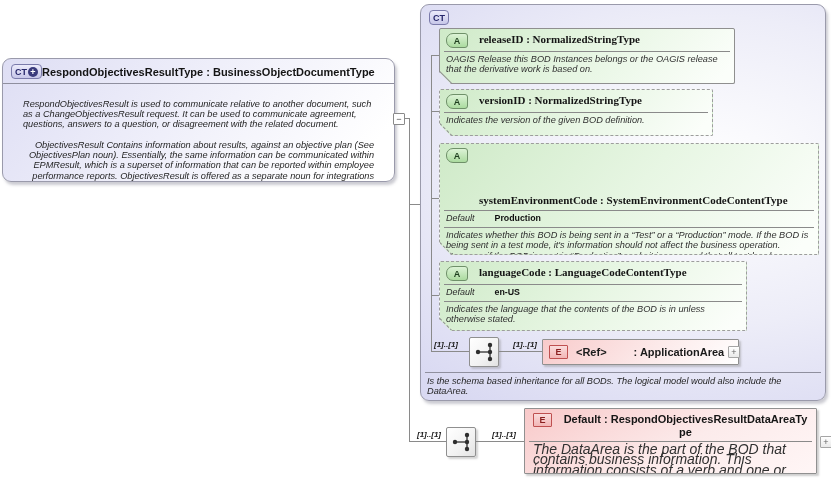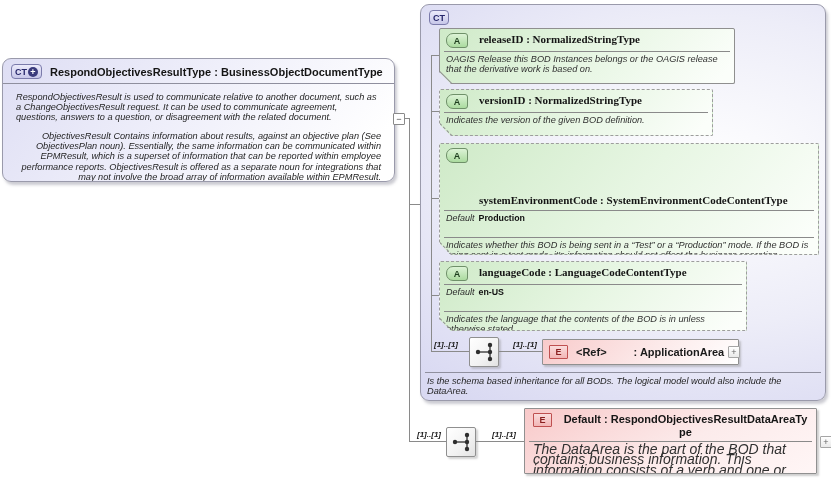--- a/index.html
+++ b/index.html
@@ -25,7 +25,7 @@
     left:420px;top:4px;width:404px;height:395px;overflow:visible;
     background:radial-gradient(ellipse 430px 280px at 72% 42%,#ffffff 0%,#ededf8 55%,#d9d9f2 100%);
   }
-  .box-header{display:flex;align-items:center;gap:8px;padding:4px 8px 2px 8px;height:17px;}
+  .box-header{display:flex;align-items:center;gap:0;padding:4px 8px 2px 8px;height:17px;}
   .box-title{font-weight:bold;font-size:11px;color:#141414;white-space:nowrap;}
   .header-sep{border-top:1px solid #8f8f9e;margin:1px 0 0 0;height:0;}
   .box-desc{padding:4px 9px;font-style:italic;font-size:9.2px;line-height:10.1px;color:#1f1f1f;}

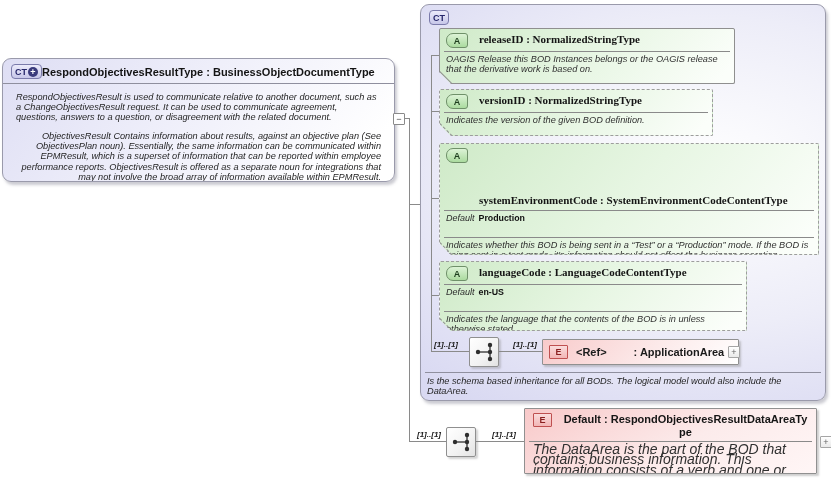--- a/index.html
+++ b/index.html
@@ -29,7 +29,7 @@
   .box-title{font-weight:bold;font-size:11px;color:#141414;white-space:nowrap;}
   .header-sep{border-top:1px solid #8f8f9e;margin:1px 0 0 0;height:0;}
   .box-desc{padding:4px 9px;font-style:italic;font-size:9.2px;line-height:10.1px;color:#1f1f1f;}
-  .box-desc p{margin:4px;}
+  .box-desc p{margin:11px;}
   .box-desc p + p{margin-top:9px;text-align:right;}
 
   

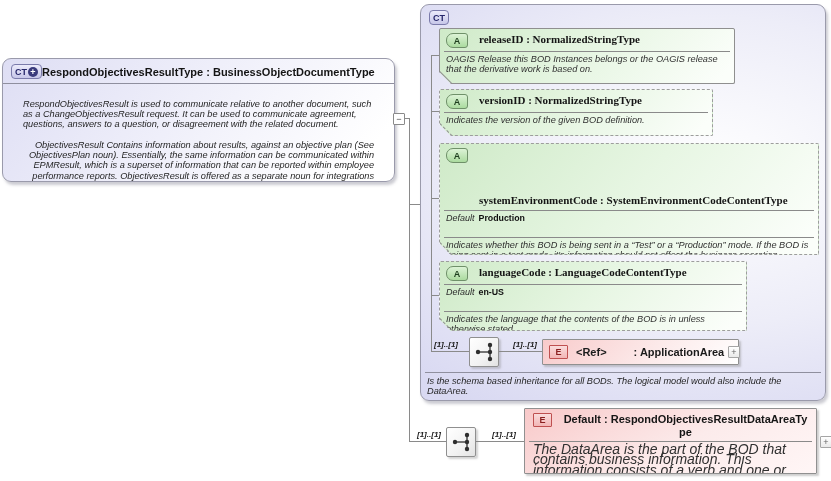--- a/index.html
+++ b/index.html
@@ -73,7 +73,7 @@
   .attr-title{font-weight:bold;font-size:11px;line-height:13px;color:#151515;flex:1;font-family:Liberation Serif, serif;}
   .attr-title.center{text-align:left;word-break:break-all;margin-top:46px;}
   .attr-sep{border-top:1px solid #8a8a8a;height:0;margin:1px 4px 0 4px;}
-  .default-row{display:flex;align-items:baseline;gap:4px;padding:2px 6px 13px 6px;}
+  .default-row{display:flex;align-items:baseline;gap:20px;padding:2px 6px 3px 6px;}
   .default-label{font-style:italic;font-size:9px;color:#2b2b2b;}
   .default-value{font-weight:bold;font-size:8.8px;color:#111111;}
   .attr-desc{padding:2px 6px 4px 6px;font-style:italic;font-size:9.2px;line-height:10.4px;color:#303030;}

